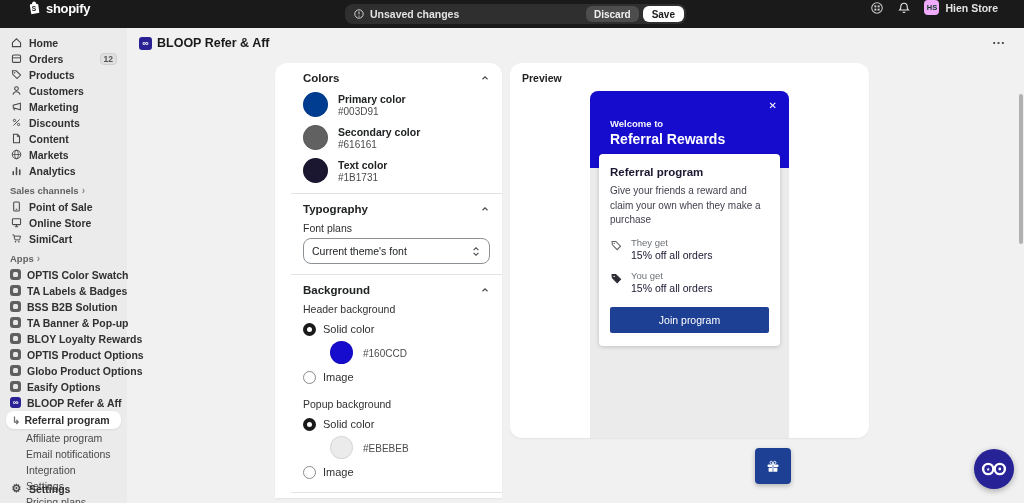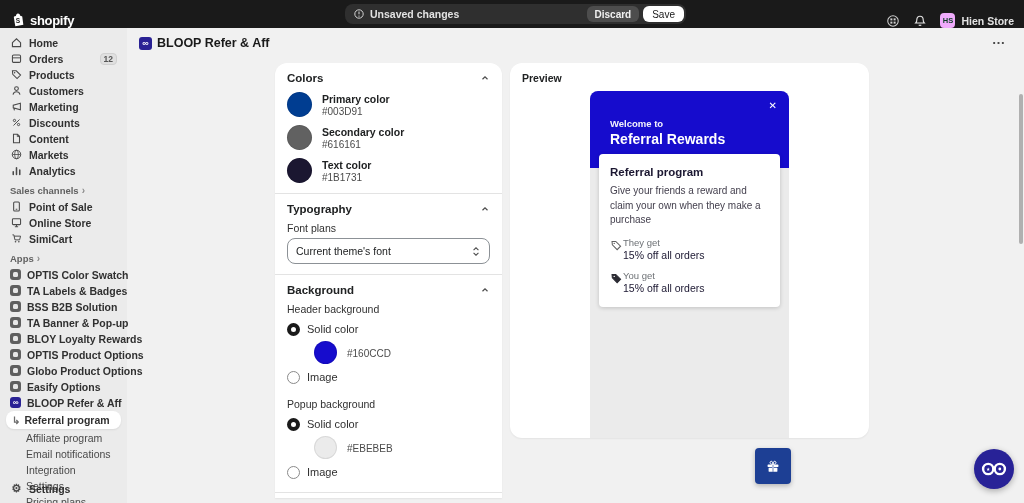--- a/index.html
+++ b/index.html
@@ -8,7 +8,7 @@
   #app { width:1024px; height:503px; position:relative; overflow:hidden; }
 
   
-  .topbar { height:28px; background:#1a1a1a; display:flex; align-items:flex-end; padding:0 10px; position:relative; z-index:5; }
+  .topbar { height:28px; background:#1a1a1a; display:flex; align-items:flex-start; padding:0 26px; position:relative; z-index:5; }
   .brand { display:flex; align-items:center; gap:5px; }
   .brand .wordmark { color:#fff; font-weight:bold; font-size:13px; letter-spacing:-.3px; }
   .statuspill { position:absolute; left:345px; top:4px; width:341px; height:20px; background:#2f2f2f; border-radius:8px; display:flex; align-items:center; padding:0 2px 0 8px; }

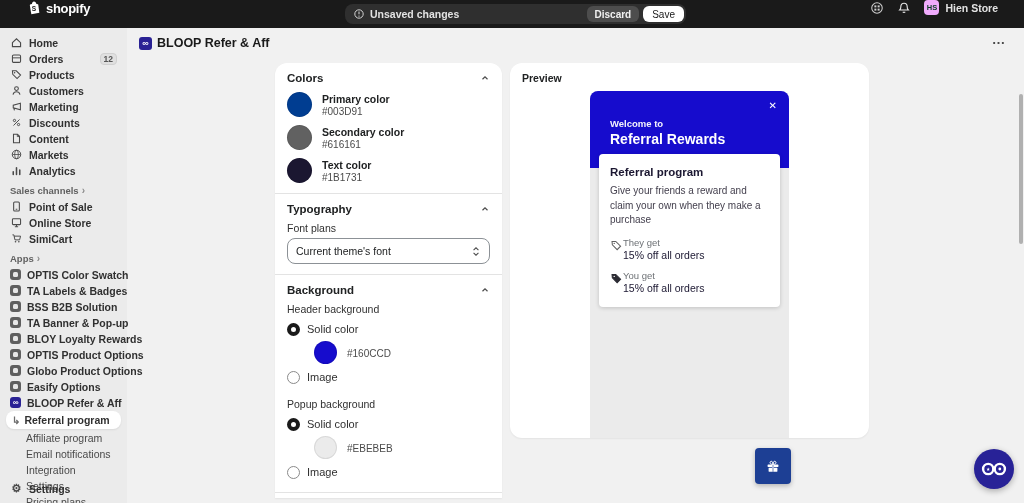--- a/index.html
+++ b/index.html
@@ -14,7 +14,7 @@
   .statuspill { position:absolute; left:345px; top:4px; width:341px; height:20px; background:#2f2f2f; border-radius:8px; display:flex; align-items:center; padding:0 2px 0 8px; }
   .statuspill .alert-txt { color:#e3e3e3; font-size:10.5px; font-weight:600; margin-left:5px; }
   .btn-discard { margin-left:auto; height:16px; background:#4d4d4d; color:#f1f1f1; border:none; border-radius:6px; font-size:10px; font-weight:600; padding:0 8px; cursor:pointer; font-family:inherit; }
-  .btn-save { height:16px; background:#fff; color:#1a1a1a; border:none; border-radius:6px; font-size:10px; font-weight:400; padding:0 9px; margin-left:4px; cursor:pointer; font-family:inherit; }
+  .btn-save { height:16px; background:#fff; color:#1a1a1a; border:none; border-radius:6px; font-size:10px; font-weight:700; padding:0 9px; margin-left:4px; cursor:pointer; font-family:inherit; }
   .top-right { margin-left:auto; display:flex; align-items:center; gap:13px; }
   .avatar-wrap { display:flex; align-items:center; gap:6px; }
   .avatar { width:15px; height:15px; border-radius:4px; background:#f0abfc; color:#083d22; font-size:7.5px; font-weight:bold; display:flex; align-items:center; justify-content:center; }

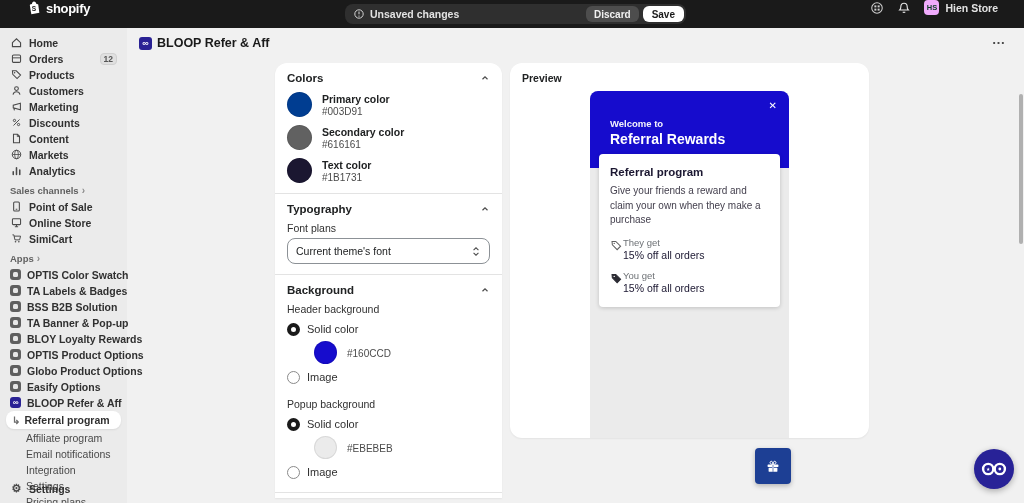--- a/index.html
+++ b/index.html
@@ -45,7 +45,7 @@
   .content { display:flex; gap:8px; padding:13px 0 0 148px; align-items:flex-start; }
 
   
-  .settings-card { width:227px; background:#fff; border-radius:12px 12px 0 0; height:435px; overflow:hidden; box-shadow:0 1px 2px rgba(0,0,0,.06); flex:none; }
+  .settings-card { width:227px; background:#fff; border-radius:12px 12px 0 0; height:435px; overflow:hidden; box-shadow:0 1px 2px rgba(0,0,0,.06); flex:none;padding-left:16px; }
   .sec { padding:9px 12px 10px; }
   .sec + .sec { border-top:1px solid #e3e3e3; }
   .sec-head { display:flex; align-items:center; justify-content:space-between; cursor:pointer; }

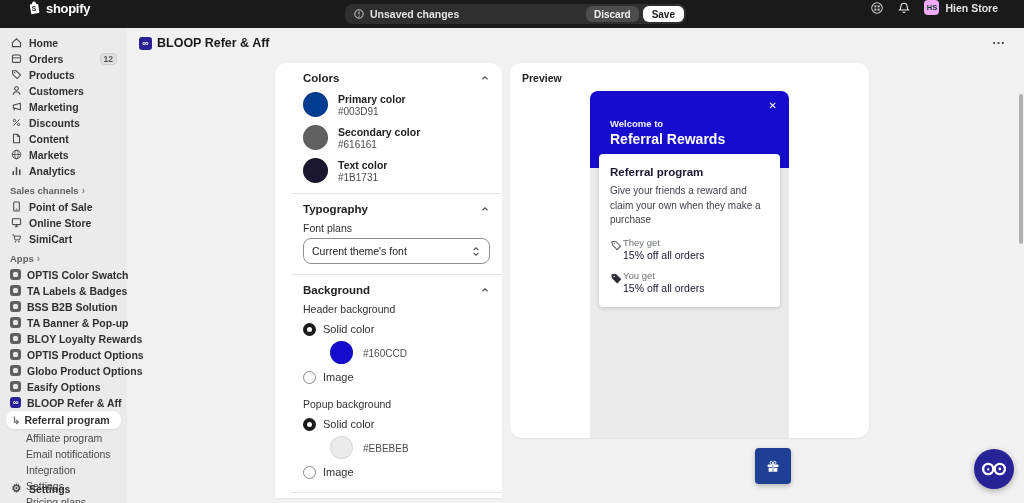--- a/index.html
+++ b/index.html
@@ -75,7 +75,7 @@
   .popup-card { position:relative; margin:-14px 9px 0; background:#fff; border-radius:4px; padding:12px 11px 13px; box-shadow:0 1px 4px rgba(0,0,0,.18); }
   .pc-title { font-size:11.5px; font-weight:bold; color:#1B1731; }
   .pc-body { font-size:10px; color:#44404e; line-height:1.45; margin-top:6px; }
-  .reward { display:flex; margin-top:9px; align-items:flex-start; }
+  .reward { display:flex; gap:8px; margin-top:9px; align-items:flex-start; }
   .reward .ric { margin-top:2px; flex:none; }
   .r-who { font-size:9.5px; color:#6d7175; }
   .r-what { font-size:10.5px; color:#1B1731; margin-top:1px; }

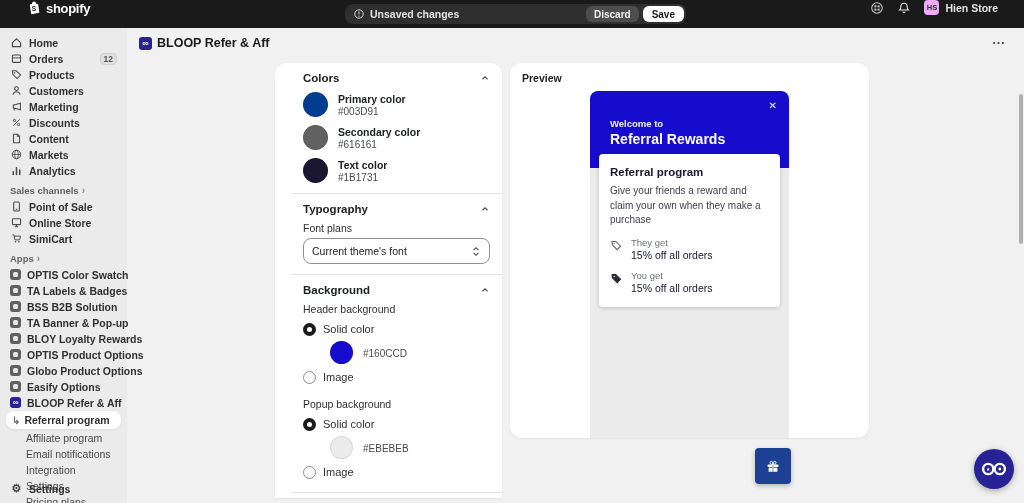--- a/index.html
+++ b/index.html
@@ -446,6 +446,7 @@
                     <div class="r-what">15% off all orders</div>
                   </span>
               </div>
+              <button class="cta" style="background-color: rgb(29, 63, 148);">Join program</button>
             </div>
           </div>
         </section>

